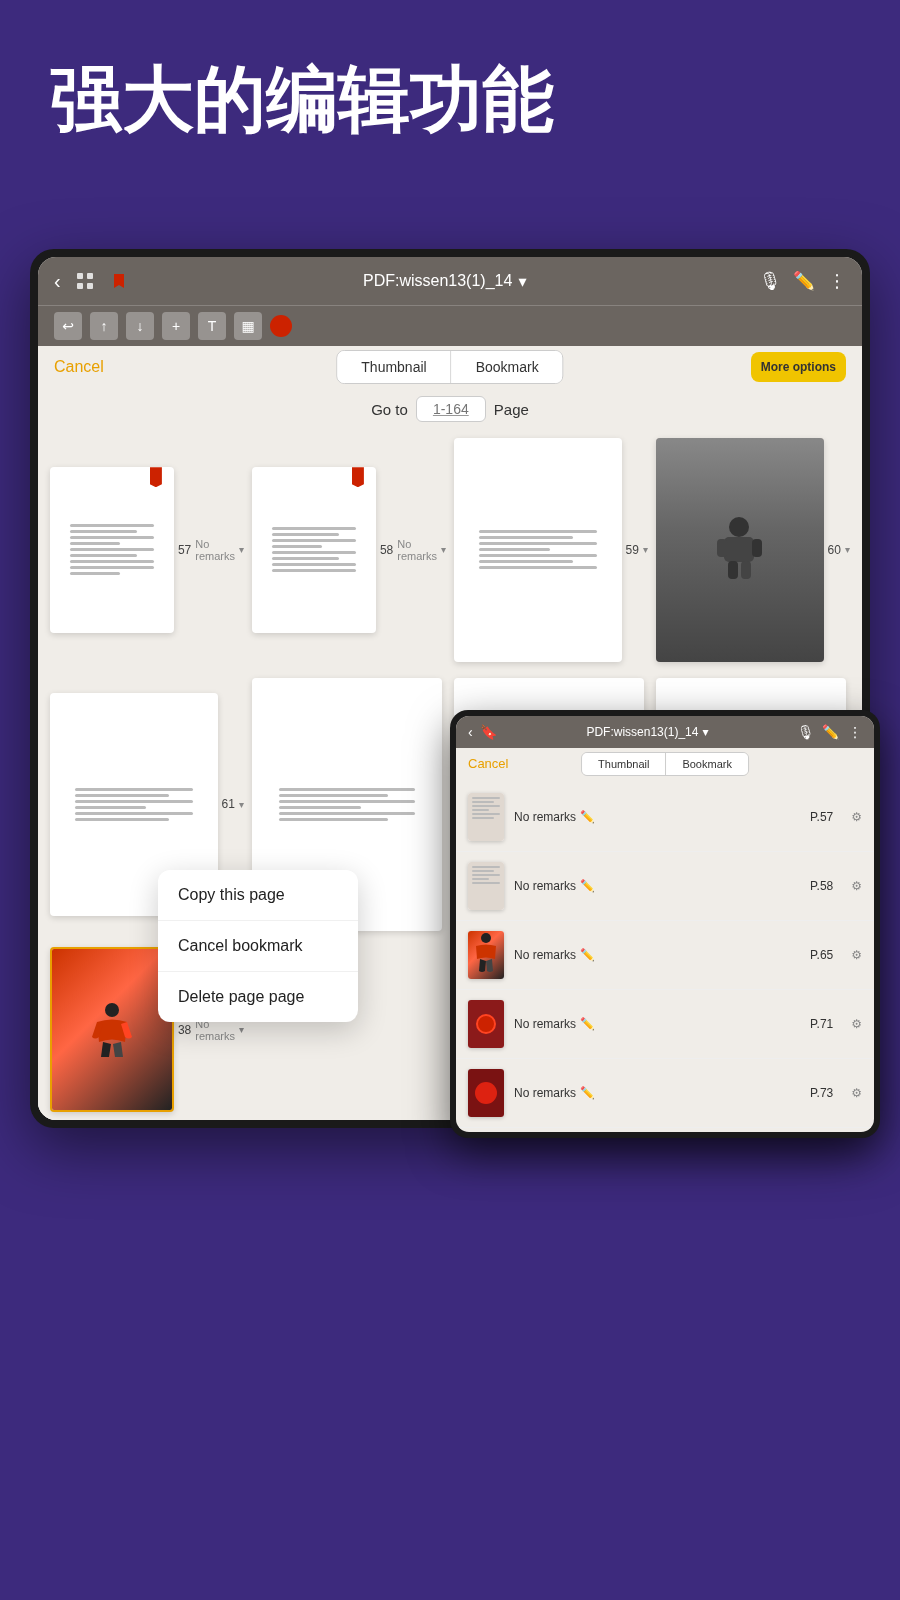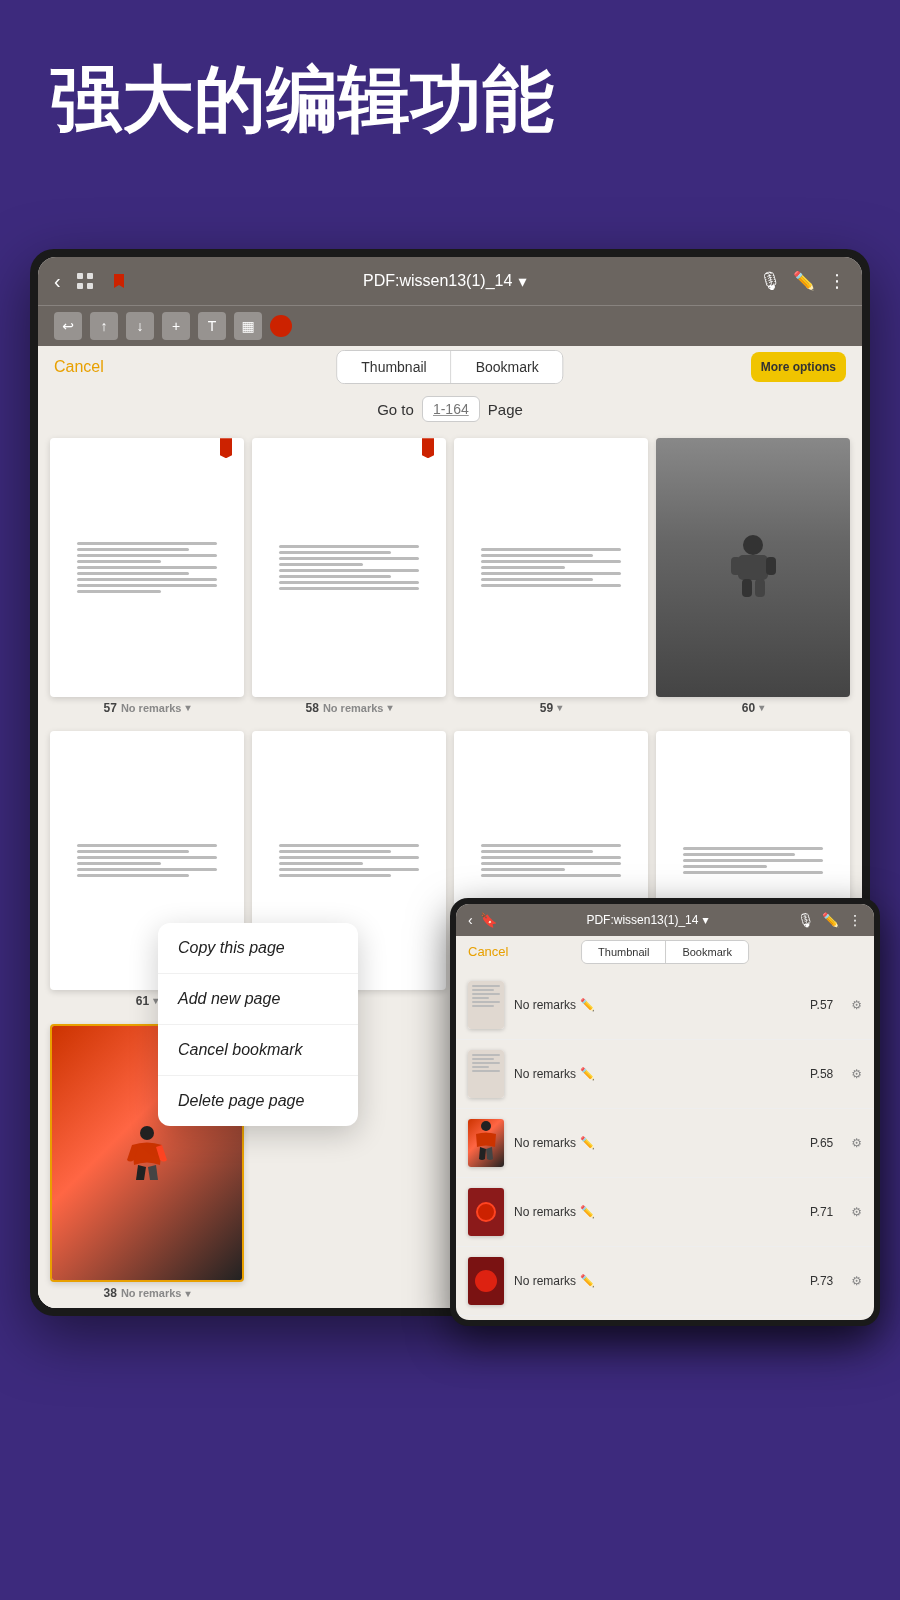--- a/index.html
+++ b/index.html
@@ -203,7 +203,7 @@
       font-size: 14px;
       color: #999;
       background: white;
-      width: 58px;
+      width: 70px;
       text-align: center;
       text-decoration: underline;
     }

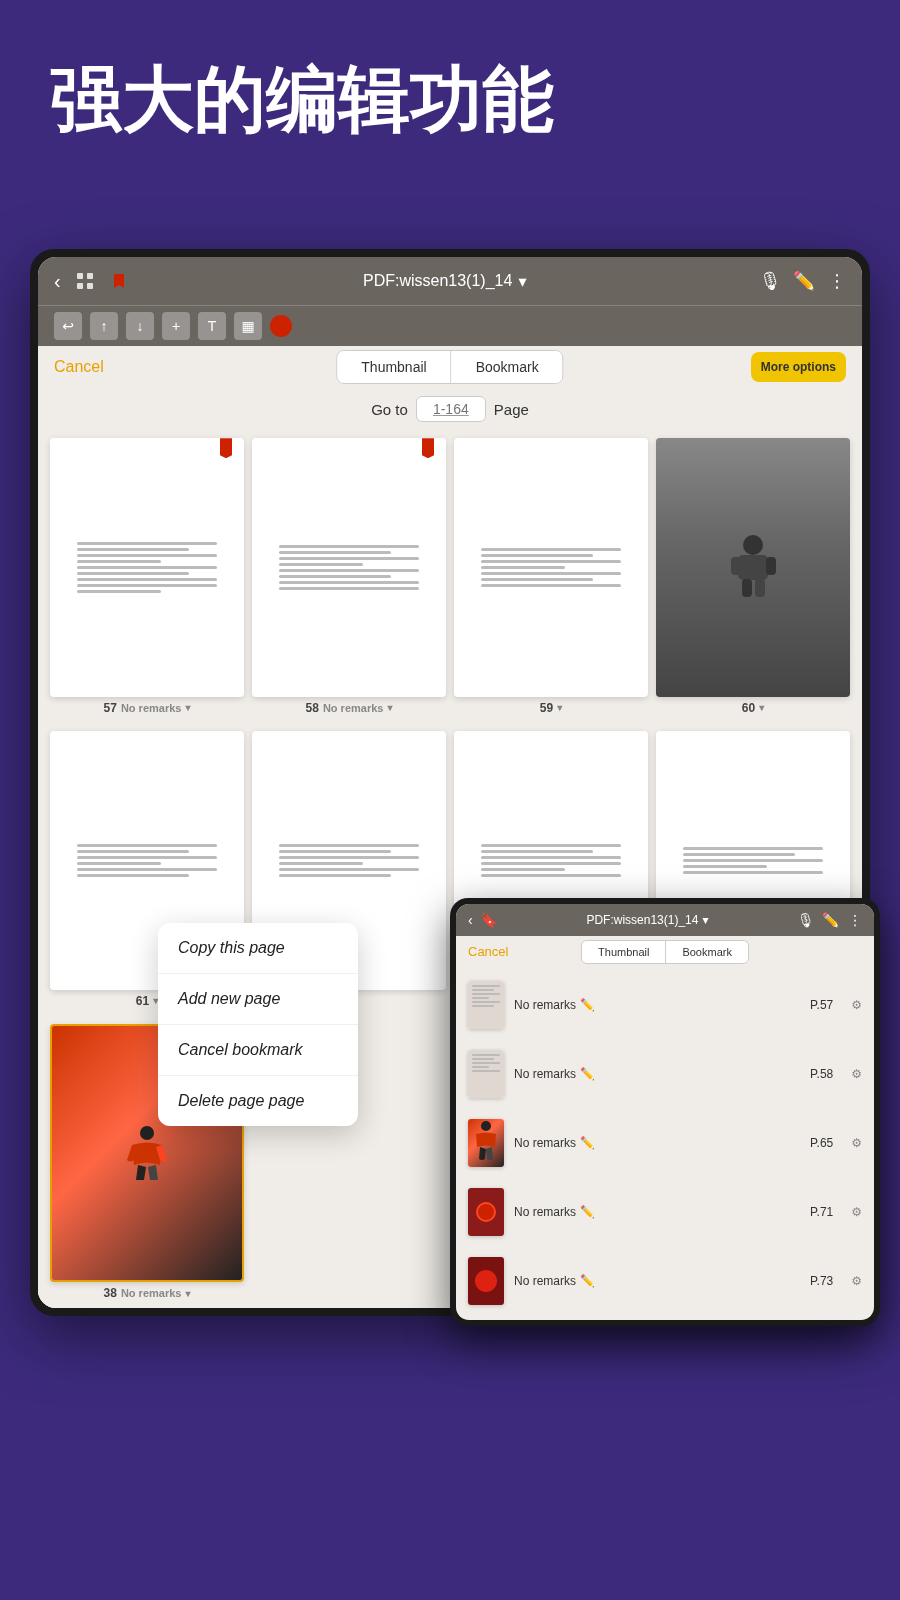--- a/index.html
+++ b/index.html
@@ -219,10 +219,9 @@
 
     .thumb-item {
       display: flex;
-      flex-direction: column;
+      flex-direction: row;
       align-items: center;
       gap: 4px;
-      font-weight: bold;
     }
 
     .thumb-page {

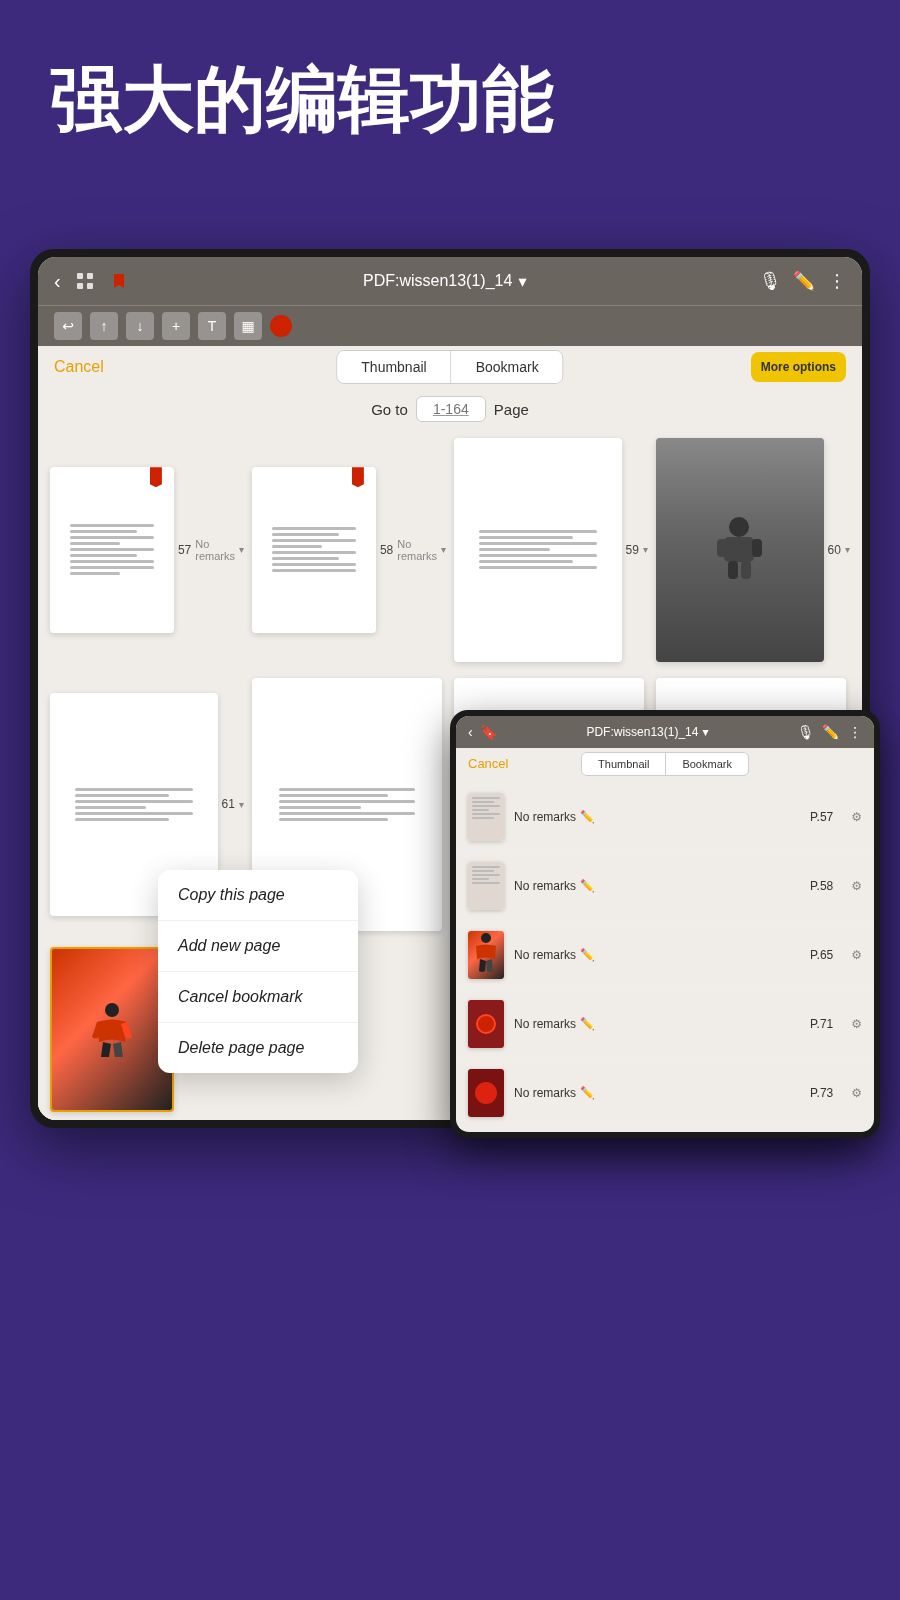--- a/index.html
+++ b/index.html
@@ -299,7 +299,6 @@
       z-index: 100;
       min-width: 200px;
       overflow: hidden;
-      font-style: italic;
     }
 
     .context-menu-item {

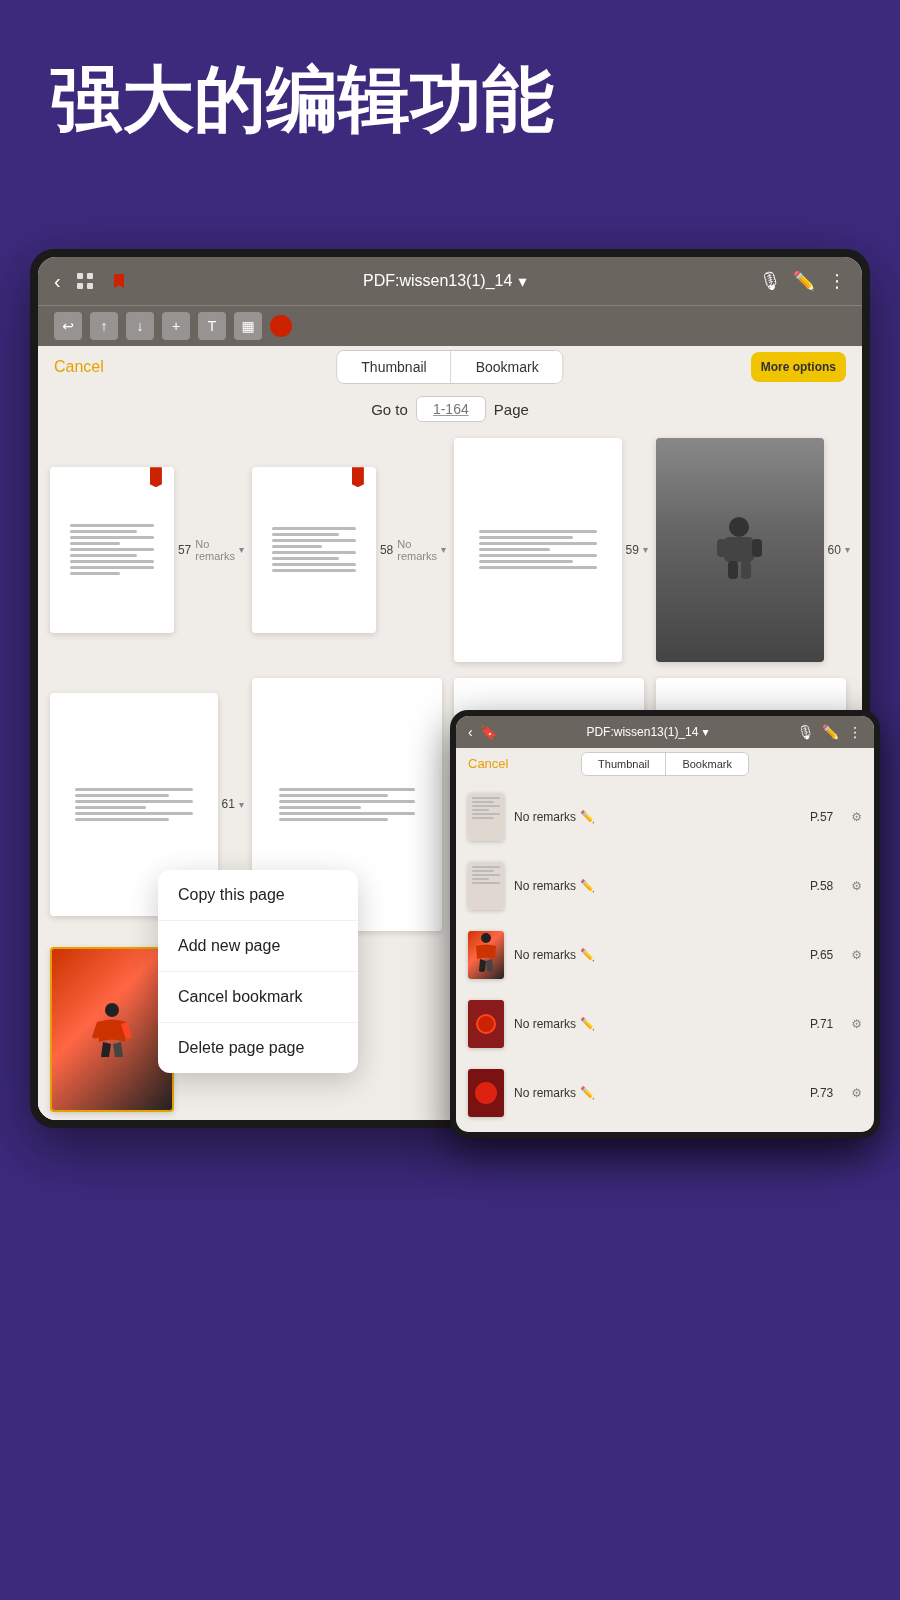--- a/index.html
+++ b/index.html
@@ -674,7 +674,6 @@
 
           <div class="context-menu">
             <div class="context-menu-item">Copy this page</div>
-            <div class="context-menu-item">Add new page</div>
             <div class="context-menu-item">Cancel bookmark</div>
             <div class="context-menu-item">Delete page page</div>
           </div>

